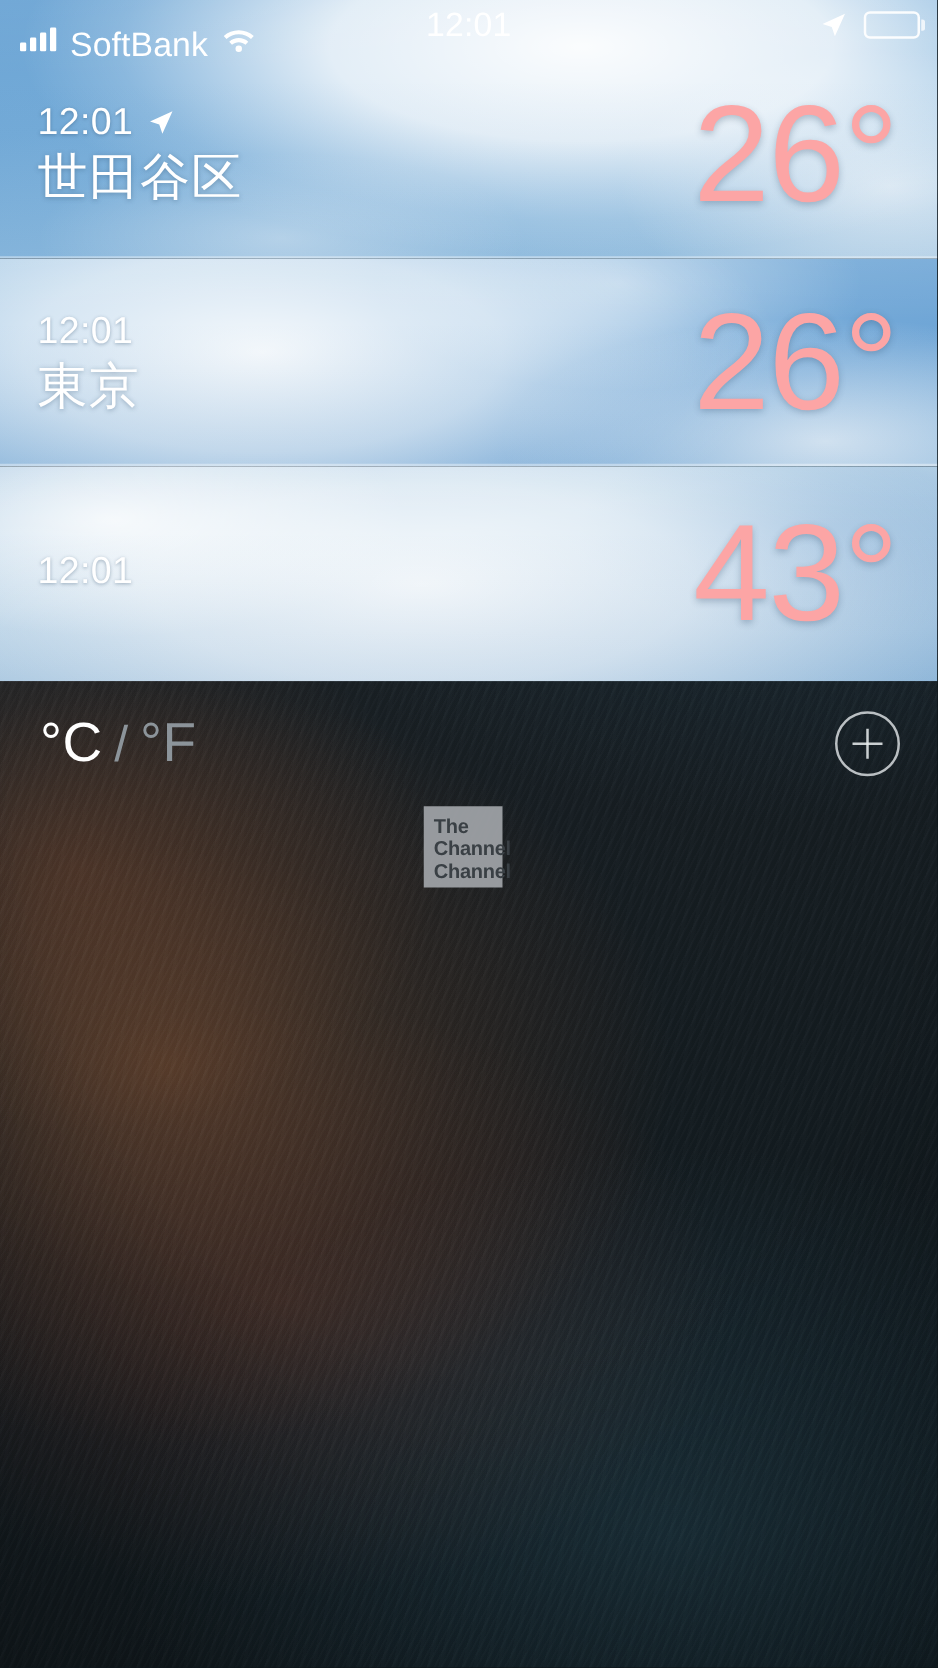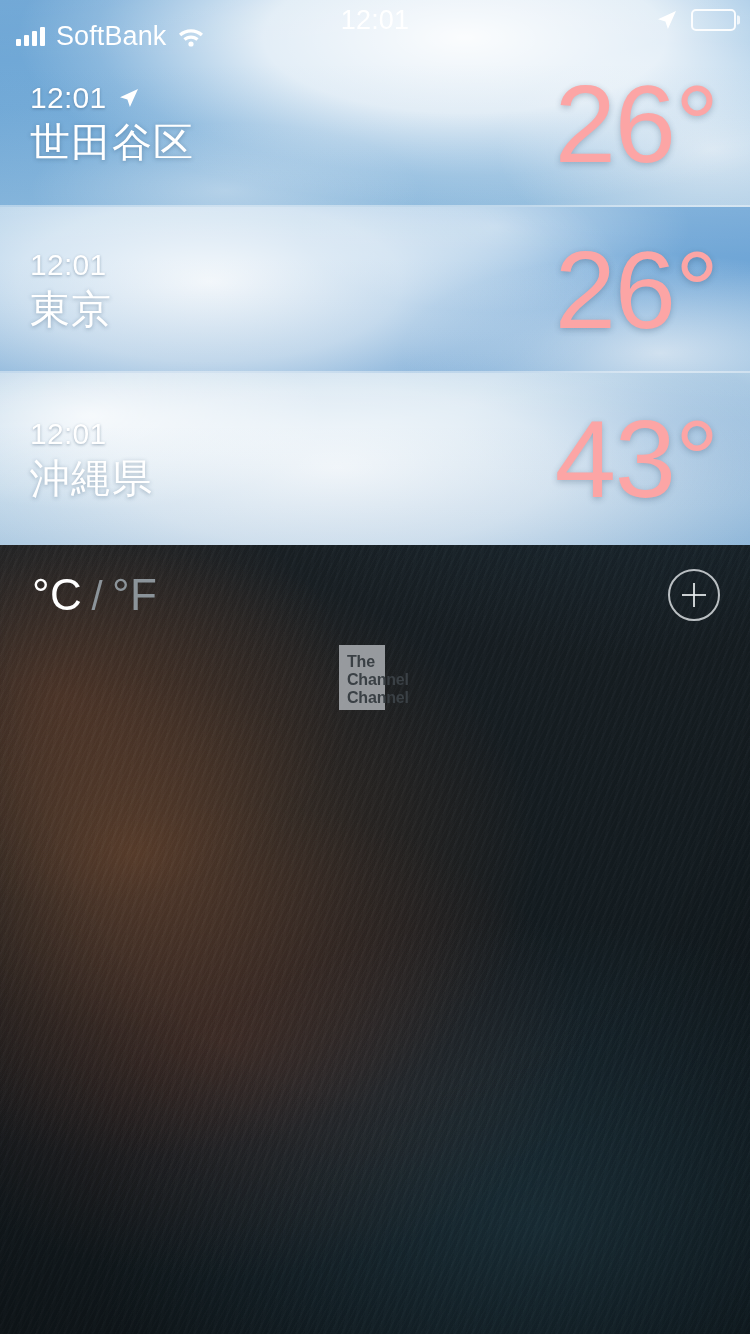--- a/index.html
+++ b/index.html
@@ -59,7 +59,7 @@
     color:#fff; z-index:40;
     font-size:27px;
   }
-  .sb-left { display:flex; align-items:center; gap:11px;margin-top:32px; }
+  .sb-left { display:flex; align-items:flex-start; gap:11px;margin-top:32px; }
   .sb-center { position:absolute; left:0; right:0; text-align:center; pointer-events:none; }
   .sb-time { font-size:27px; letter-spacing:.2px; font-weight:400; }
   .sb-right { margin-left:auto; display:flex; align-items:center; gap:12px; }

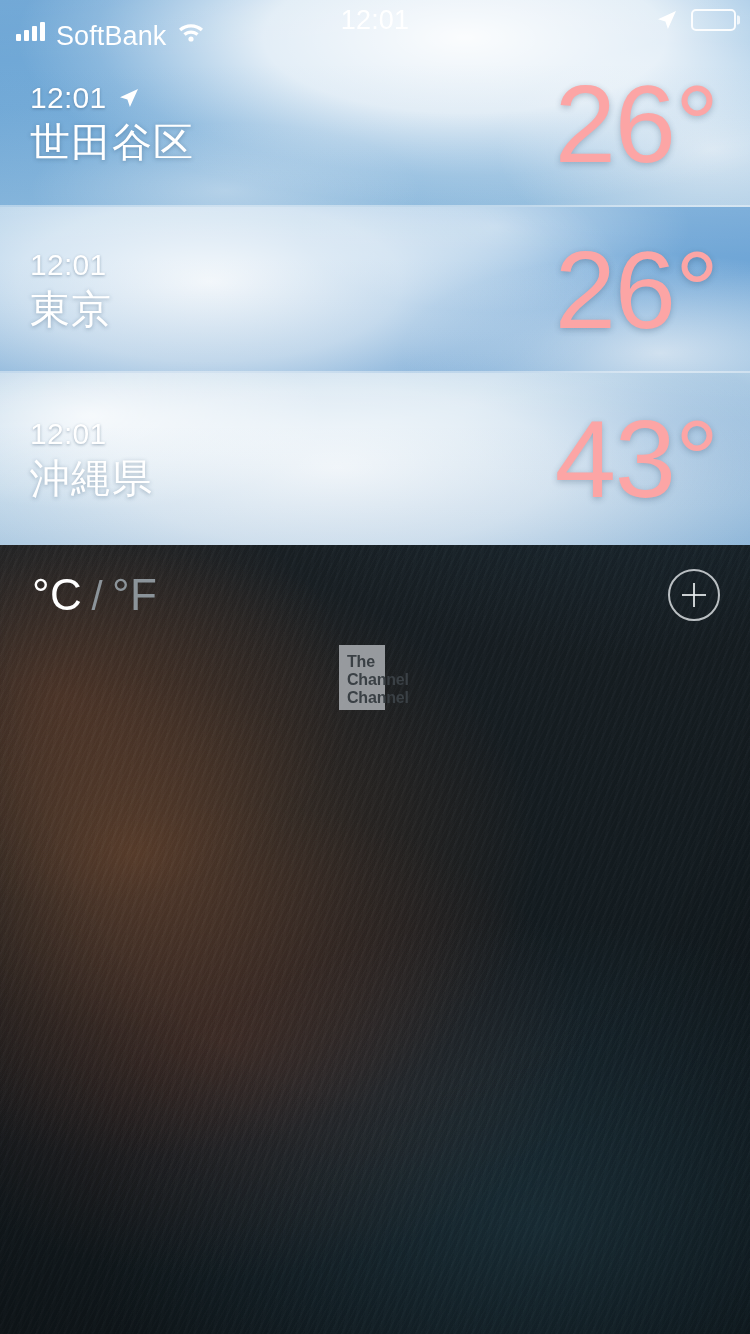--- a/index.html
+++ b/index.html
@@ -245,7 +245,6 @@
         <div class="city-time">
           <span>12:01</span>
         </div>
-        <div class="city-name">沖縄県</div>
       </div>
       <div class="city-temp">43°</div>
     </div>

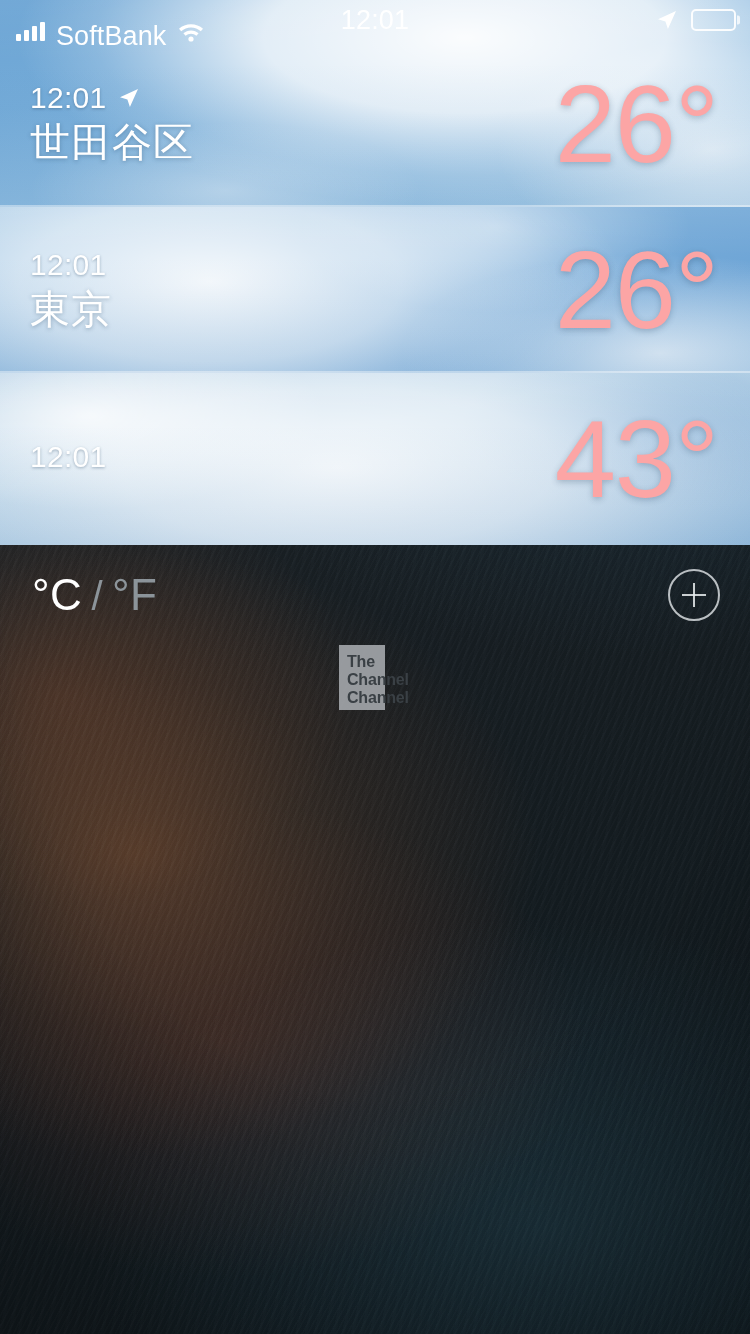--- a/index.html
+++ b/index.html
@@ -186,7 +186,7 @@
   
   .twc-logo {
     position:absolute; left:339px; top:645px;
-    width:46px; height:65px;
+    width:63px; height:65px;
     background:rgba(164,167,172,0.90);
     z-index:30;
     padding:8px 7px 0 8px;

